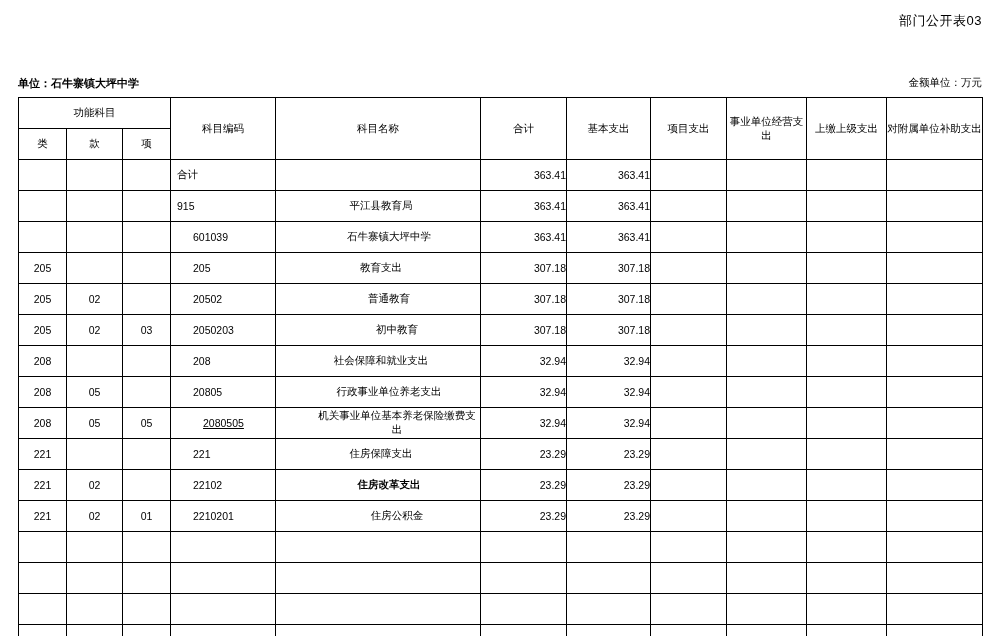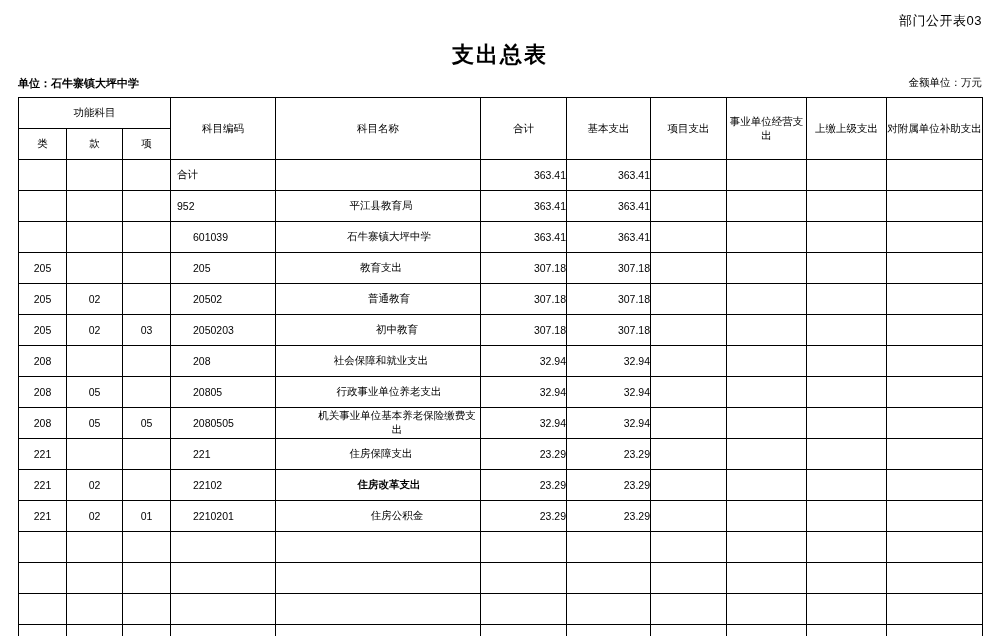--- a/index.html
+++ b/index.html
@@ -99,7 +99,6 @@
 
   <div class="corner-note">部门公开表03</div>
 
-  <div class="doc-title">支出总表</div>
 
   <div class="meta-row">
     <div class="meta-left">单位：石牛寨镇大坪中学</div>

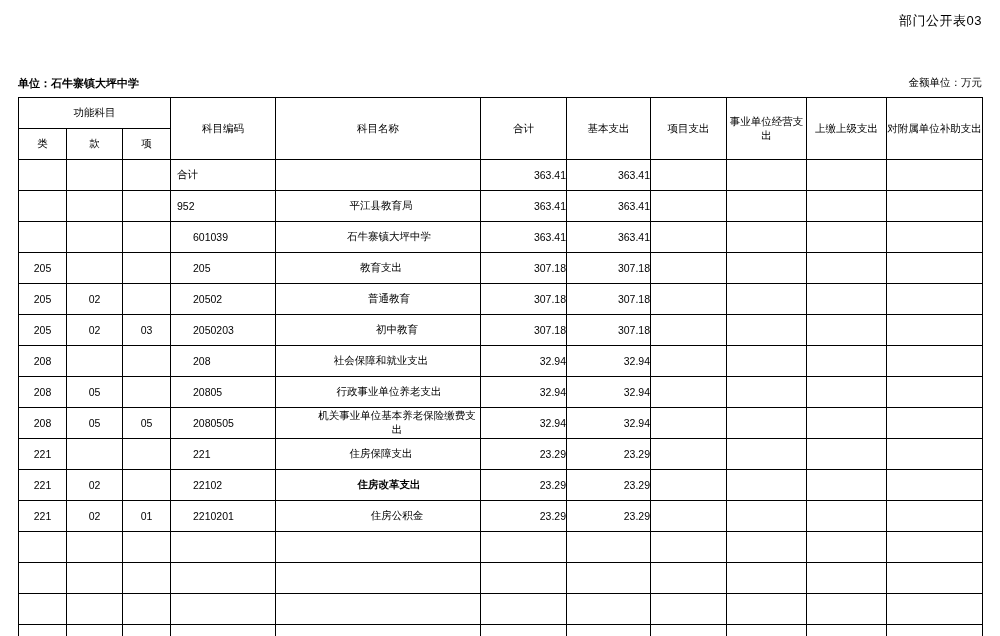--- a/index.html
+++ b/index.html
@@ -155,7 +155,7 @@
           <td class="cls-cell"></td>
           <td class="cls-cell"></td>
           <td class="cls-cell"></td>
-          <td class="code-cell" style="padding-left: 6px;">952</td>
+          <td class="code-cell" style="padding-left: 6px;">915</td>
           <td class="name-cell" style="padding-left: 6px; text-align: center;">平江县教育局</td>
           <td class="num-cell">363.41</td>
           <td class="num-cell">363.41</td>

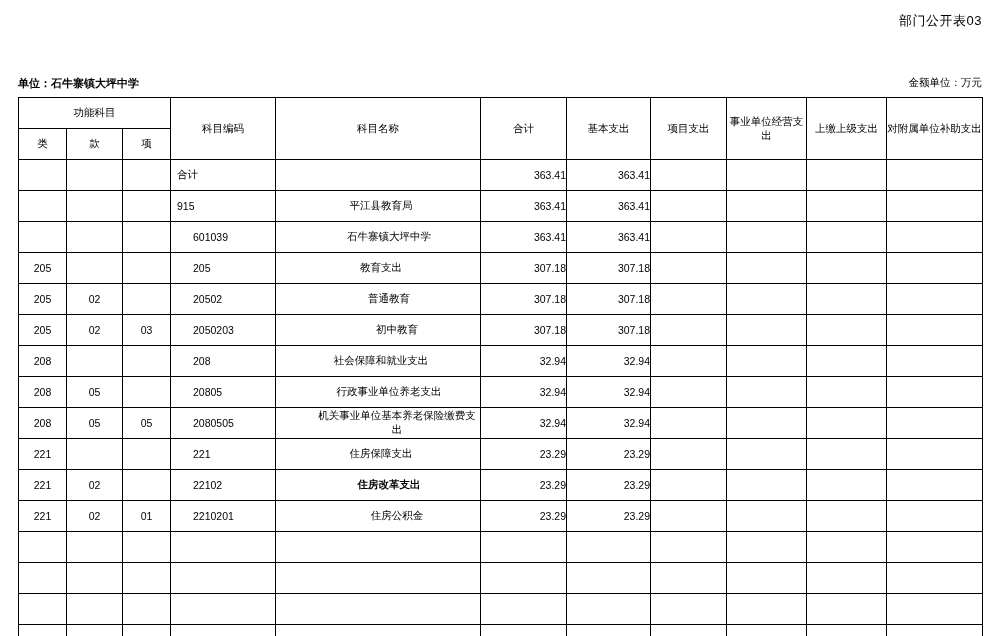--- a/index.html
+++ b/index.html
@@ -246,7 +246,7 @@
           <td class="cls-cell">208</td>
           <td class="cls-cell">05</td>
           <td class="cls-cell">05</td>
-          <td class="code-cell" style="padding-left: 22px;">2080505</td>
+          <td class="code-cell" style="padding-left: 32px; text-decoration: underline;">2080505</td>
           <td class="name-cell" style="padding-left: 38px; text-align: center;">机关事业单位基本养老保险缴费支出</td>
           <td class="num-cell">32.94</td>
           <td class="num-cell">32.94</td>

